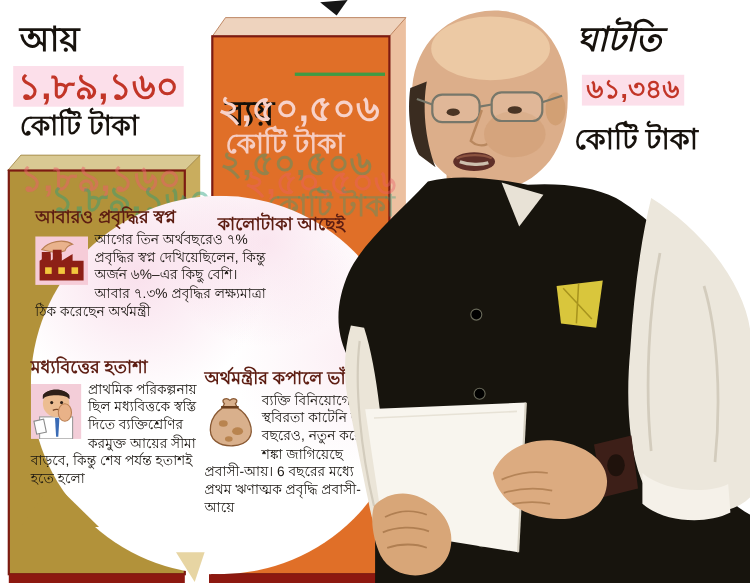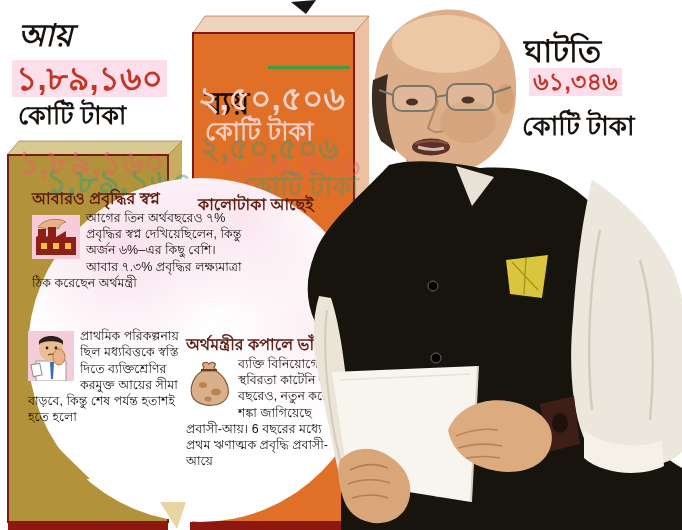--- a/index.html
+++ b/index.html
@@ -82,7 +82,7 @@
     <polygon points="160,502 186,502 177,529" fill="#e7d5a3"></polygon>
   </svg>
 
-  <div class="abs z7 fig-label" style="left:18px;top:20px;font-style:italic;">আয়</div>
+  <div class="abs z7 fig-label" style="left:18px;top:20px;">আয়</div>
   <div class="abs z7 fig-value" style="left:12px;top:60px;">১,৮৯,১৬০</div>
   <div class="abs z7 fig-unit" style="left:18px;top:103px;">কোটি টাকা</div>
 

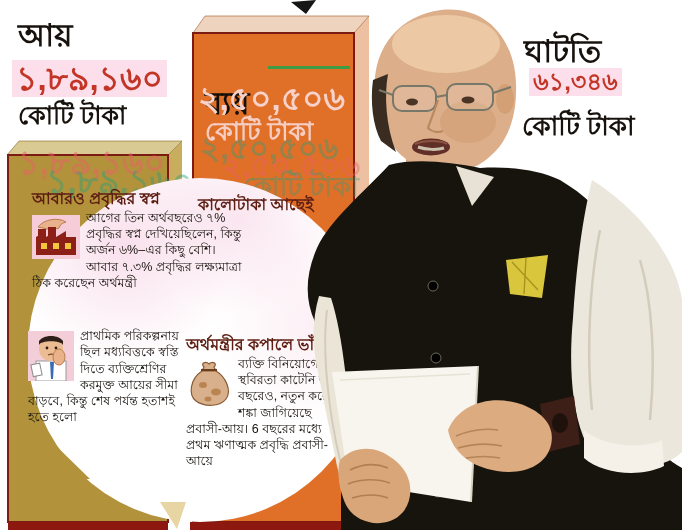--- a/index.html
+++ b/index.html
@@ -93,7 +93,7 @@
     <div class="abs z5 fig-unit" style="left:205px;top:119px;">কোটি টাকা</div>
   </div>
 
-  <div class="abs z7 fig-label" style="left:524px;top:36px;">ঘাটতি</div>
+  <div class="abs z7 fig-label" style="left:524px;top:20px;font-style:italic;">ঘাটতি</div>
   <div class="abs z7 fig-value" style="left:529px;top:68px;font-size:24px;">৬১,৩৪৬</div>
   <div class="abs z7 fig-unit" style="left:522px;top:113px;font-size:26px;">কোটি টাকা</div>
 

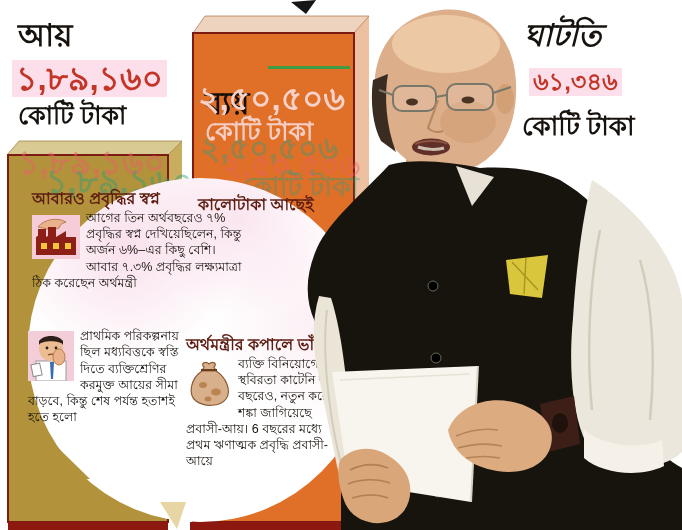--- a/index.html
+++ b/index.html
@@ -120,6 +120,7 @@
   </div>
 
   <div class="abs z5 sec" style="left:28px;top:326px;width:158px;">
+    <div class="sec-title">মধ্যবিত্তের হতাশা</div>
     <div class="sec-body">
       <span class="sec-icon">
         <svg width="46" height="50" viewBox="0 0 46 50">

